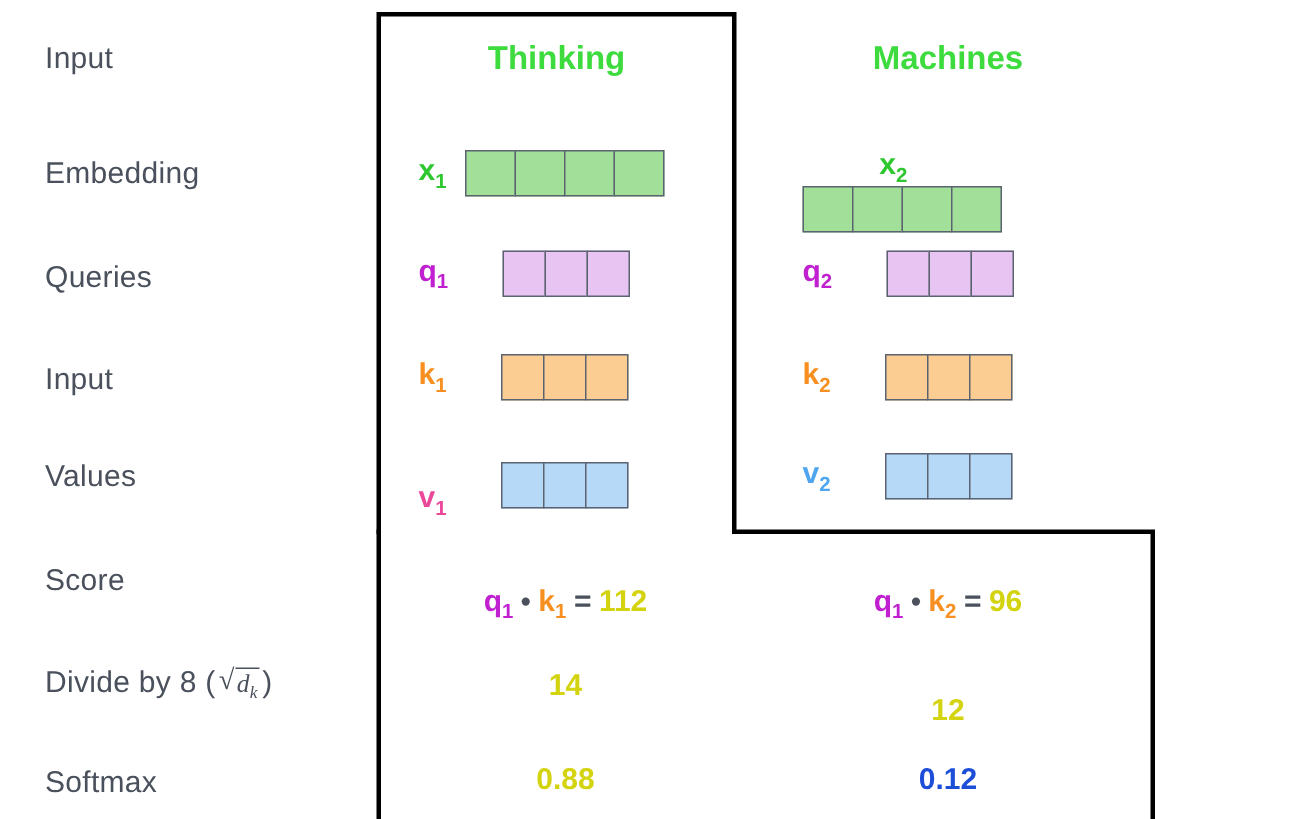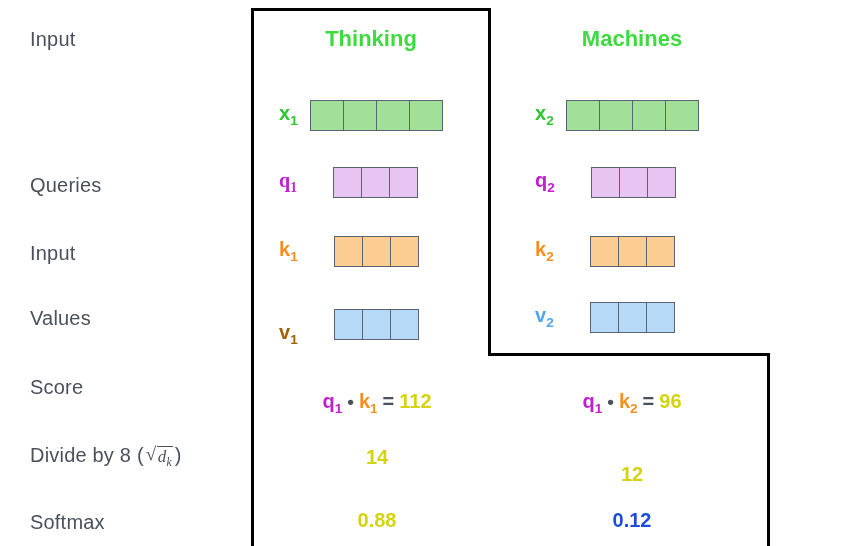--- a/index.html
+++ b/index.html
@@ -170,6 +170,7 @@
   <div class="erase" id="erase-seam"></div>
 
   <div class="row-label" style="top:29px">Input</div>
+  <div class="row-label" style="top:106px">Embedding</div>
   <div class="row-label" style="top:175px">Queries</div>
   <div class="row-label" style="top:243px">Input</div>
   <div class="row-label" style="top:308px">Values</div>

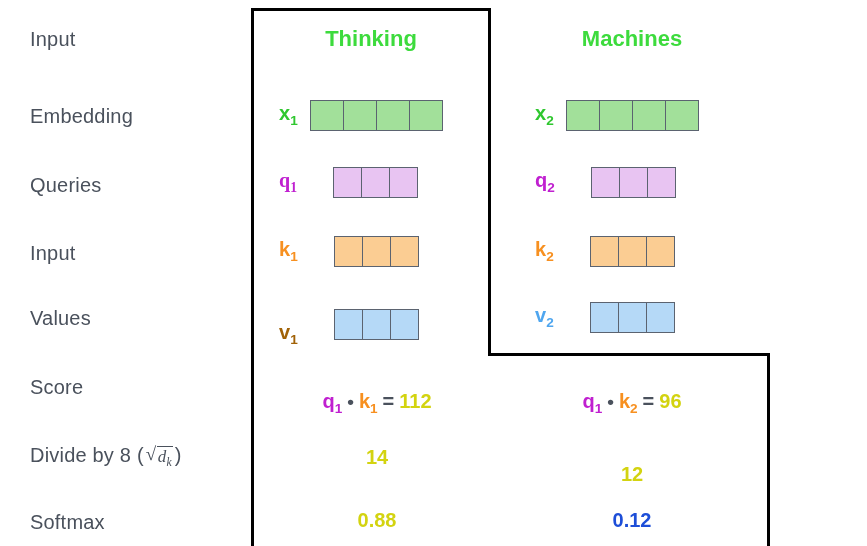--- a/index.html
+++ b/index.html
@@ -197,7 +197,7 @@
     </span>
   </div>
 
-  <div class="vec-group" style="left:535px; top:100px;">
+  <div class="vec-group" style="left:535px; top:100px;flex-direction:column;">
     <span class="vec-name" style="color:#2fc72f">
       <span>x</span><span class="sub">2</span>
     </span>

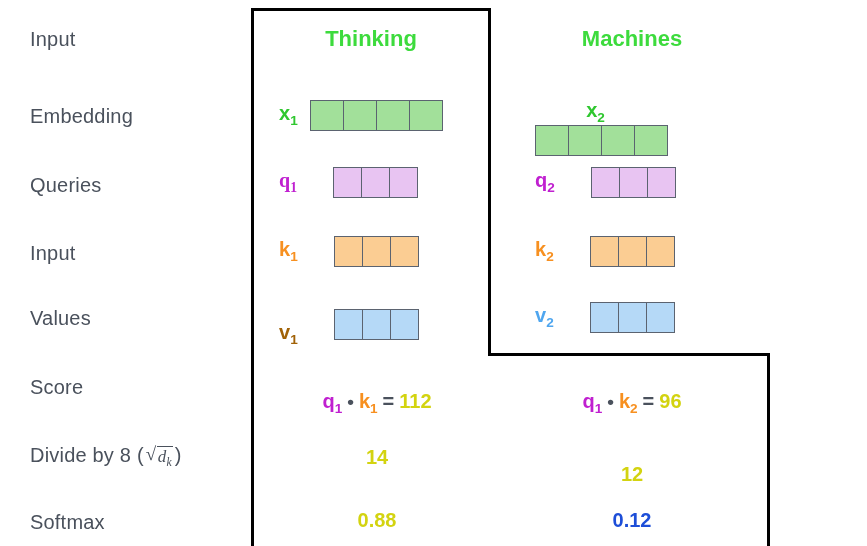--- a/index.html
+++ b/index.html
@@ -209,7 +209,7 @@
     </span>
   </div>
 
-  <div class="vec-group" style="left:279px; top:167px;font-family:Liberation Serif, serif;">
+  <div class="vec-group" style="left:279px; top:167px;">
     <span class="vec-name" style="color:#c020d0; margin-right:36px;">
       <span>q</span><span class="sub">1</span>
     </span>

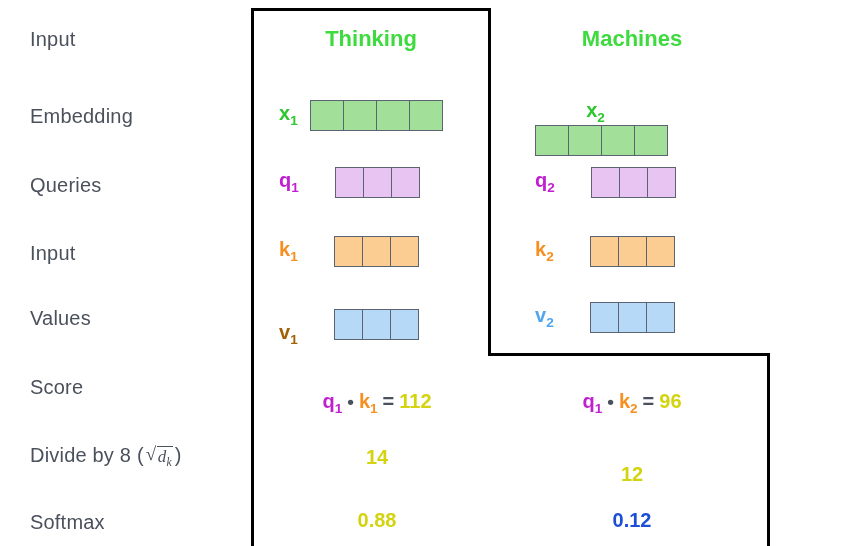--- a/index.html
+++ b/index.html
@@ -254,7 +254,7 @@
   </div>
 
   <div class="vec-group" style="left:279px; top:302px;">
-    <span class="vec-name" style="color:#a16207; margin-right:36px;margin-top:20px;">
+    <span class="vec-name" style="color:#ec4899; margin-right:36px;margin-top:20px;">
       <span>v</span><span class="sub">1</span>
     </span>
     <span class="vec-boxes">

